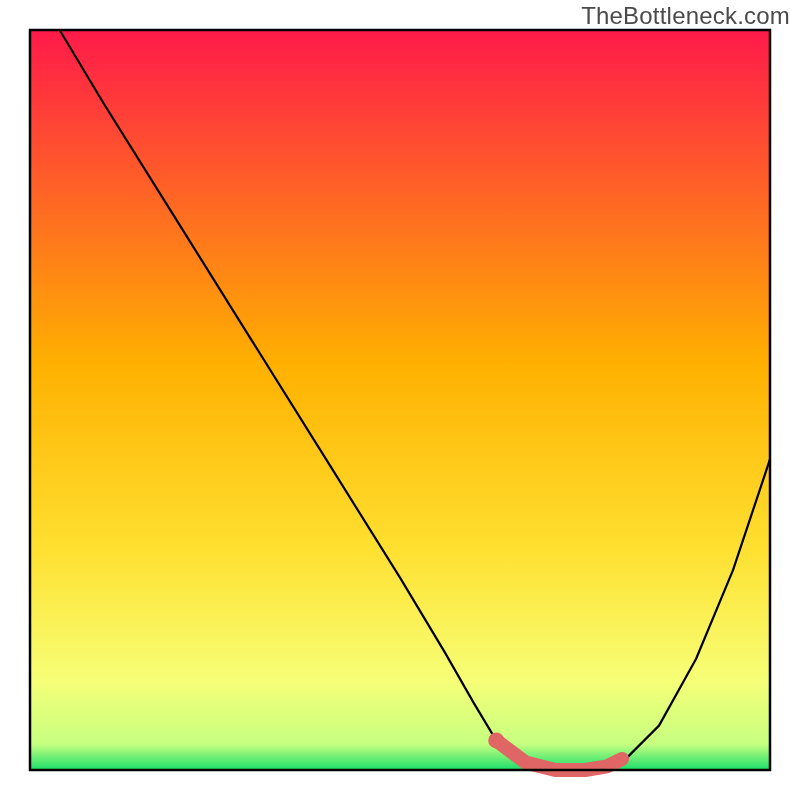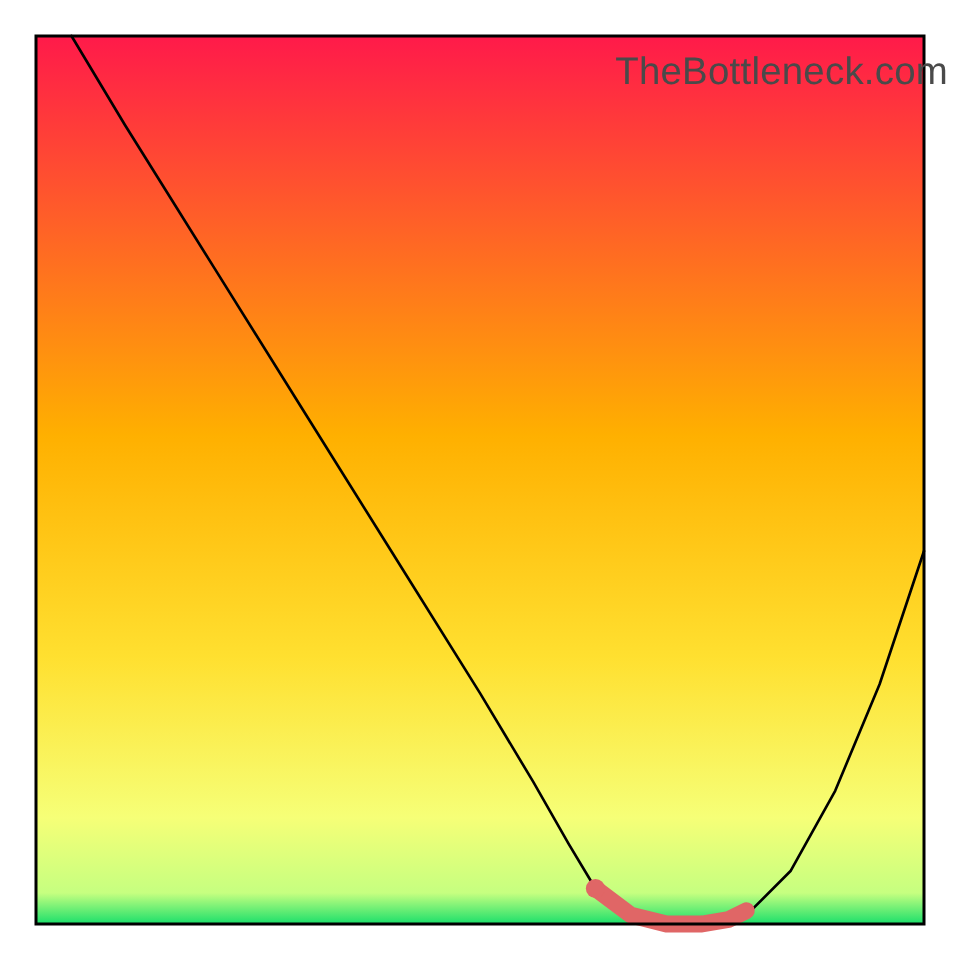--- a/index.html
+++ b/index.html
@@ -20,12 +20,11 @@
     position: absolute;
     top: 2px;
     right: 10px;
-    font-size: 32px;
+    font-size: 24px;
     font-weight: 400;
     color: #4a4a4a;
     letter-spacing: 0.2px;
     z-index: 10;
-    margin-top: 39px;
   }
   svg.plot {
     position: absolute;

